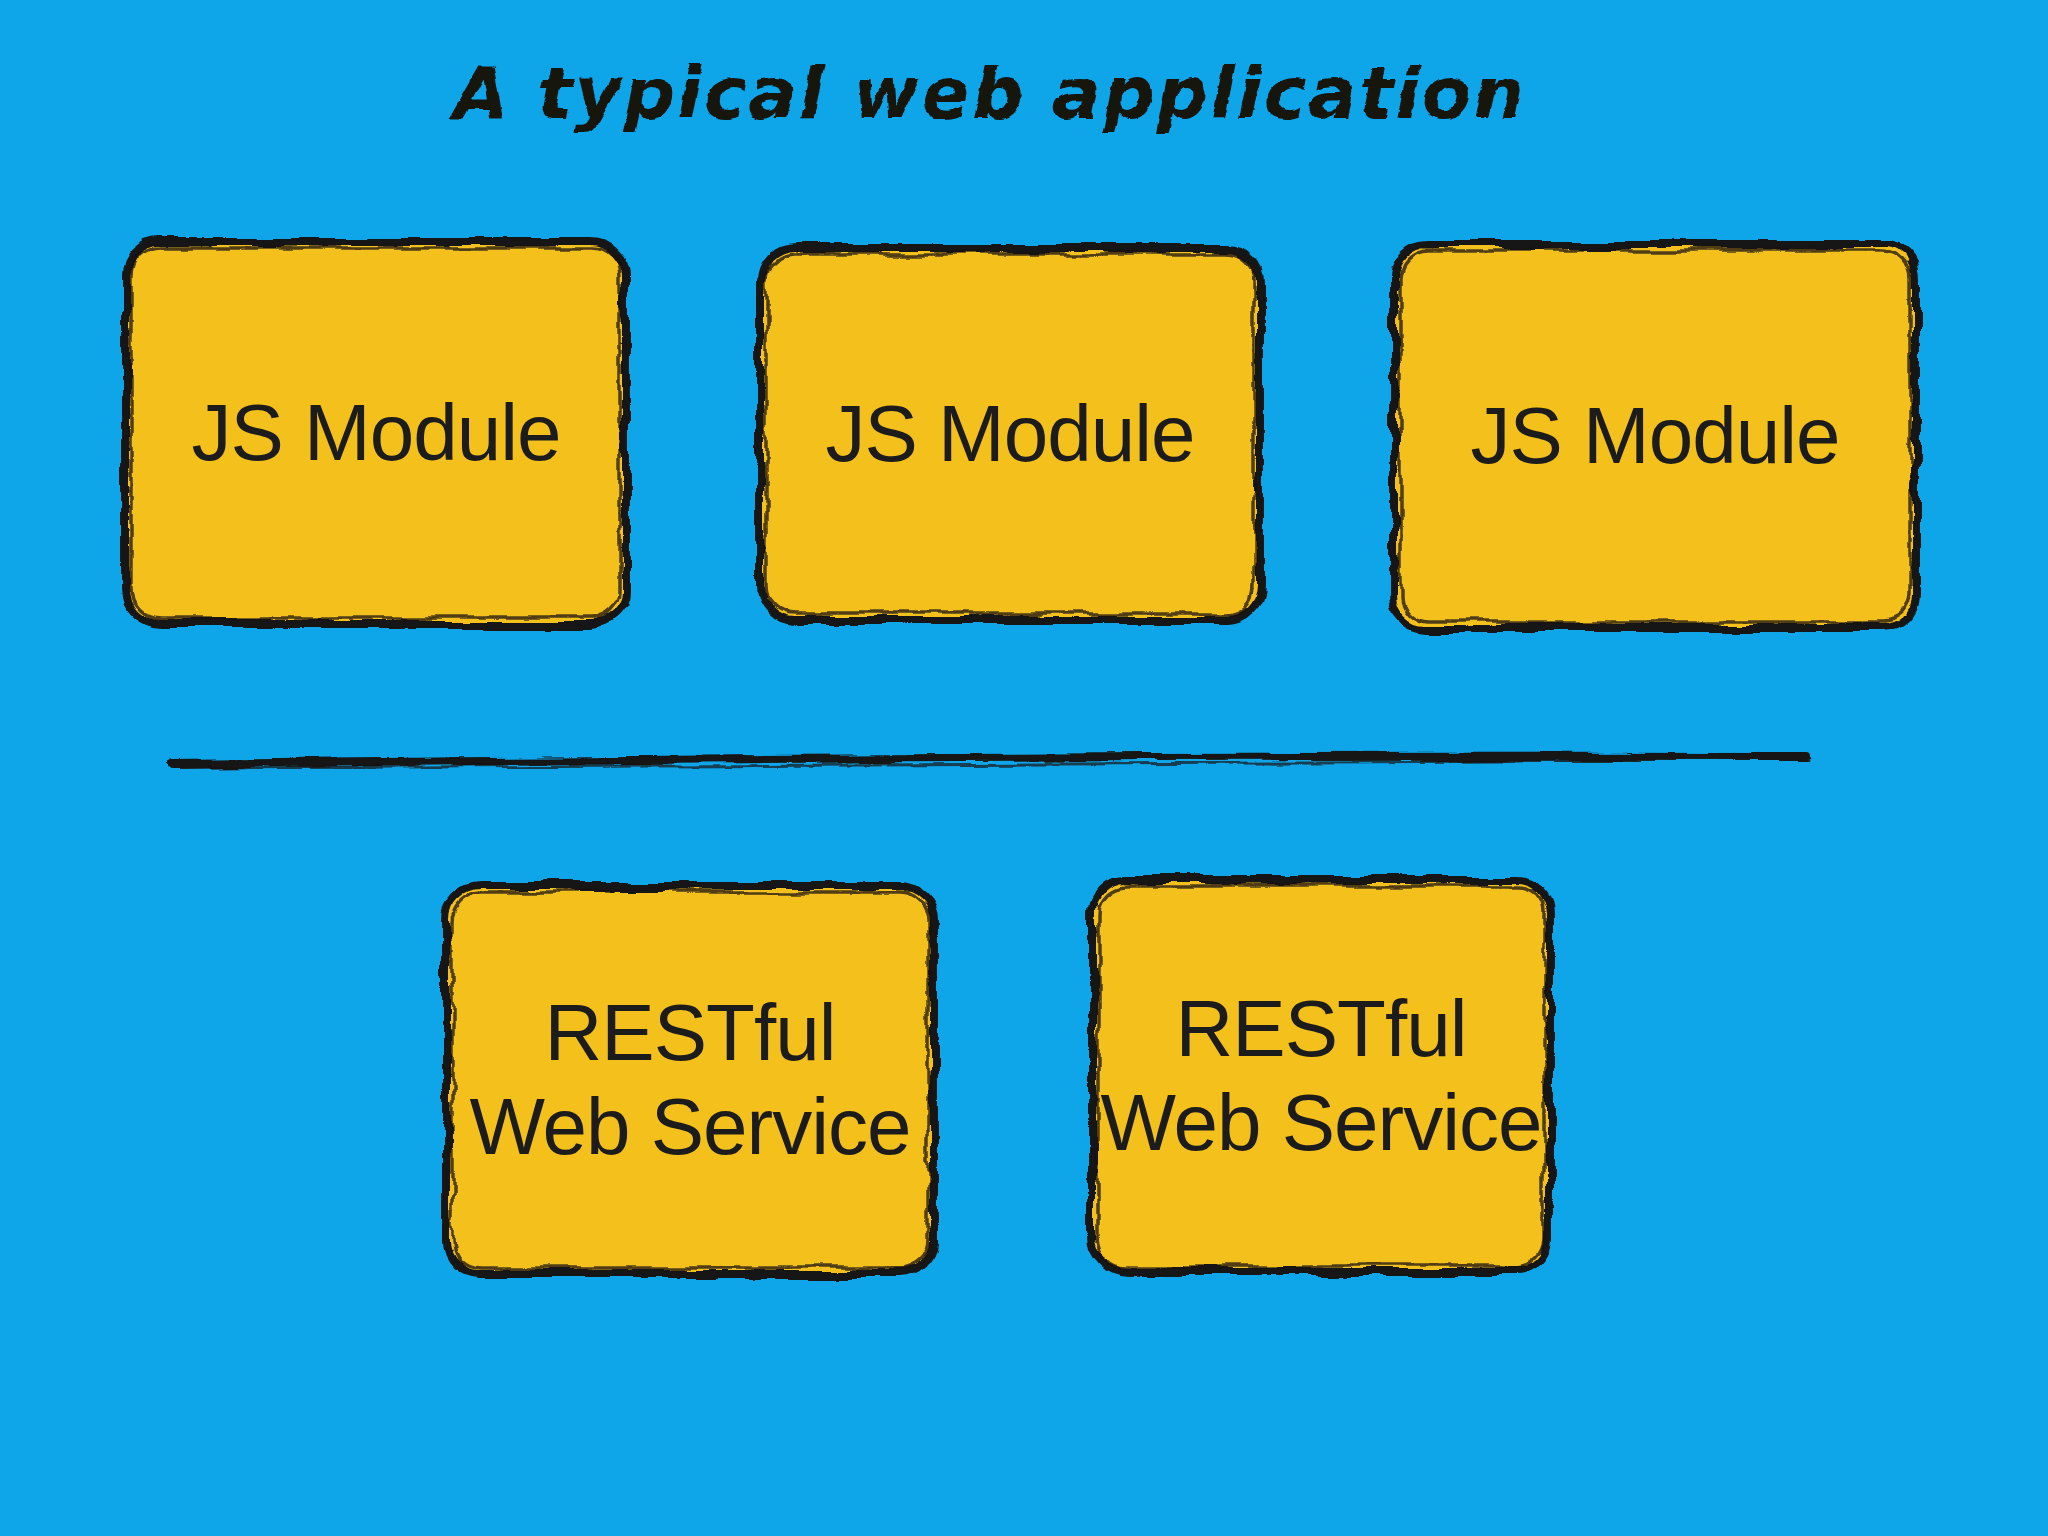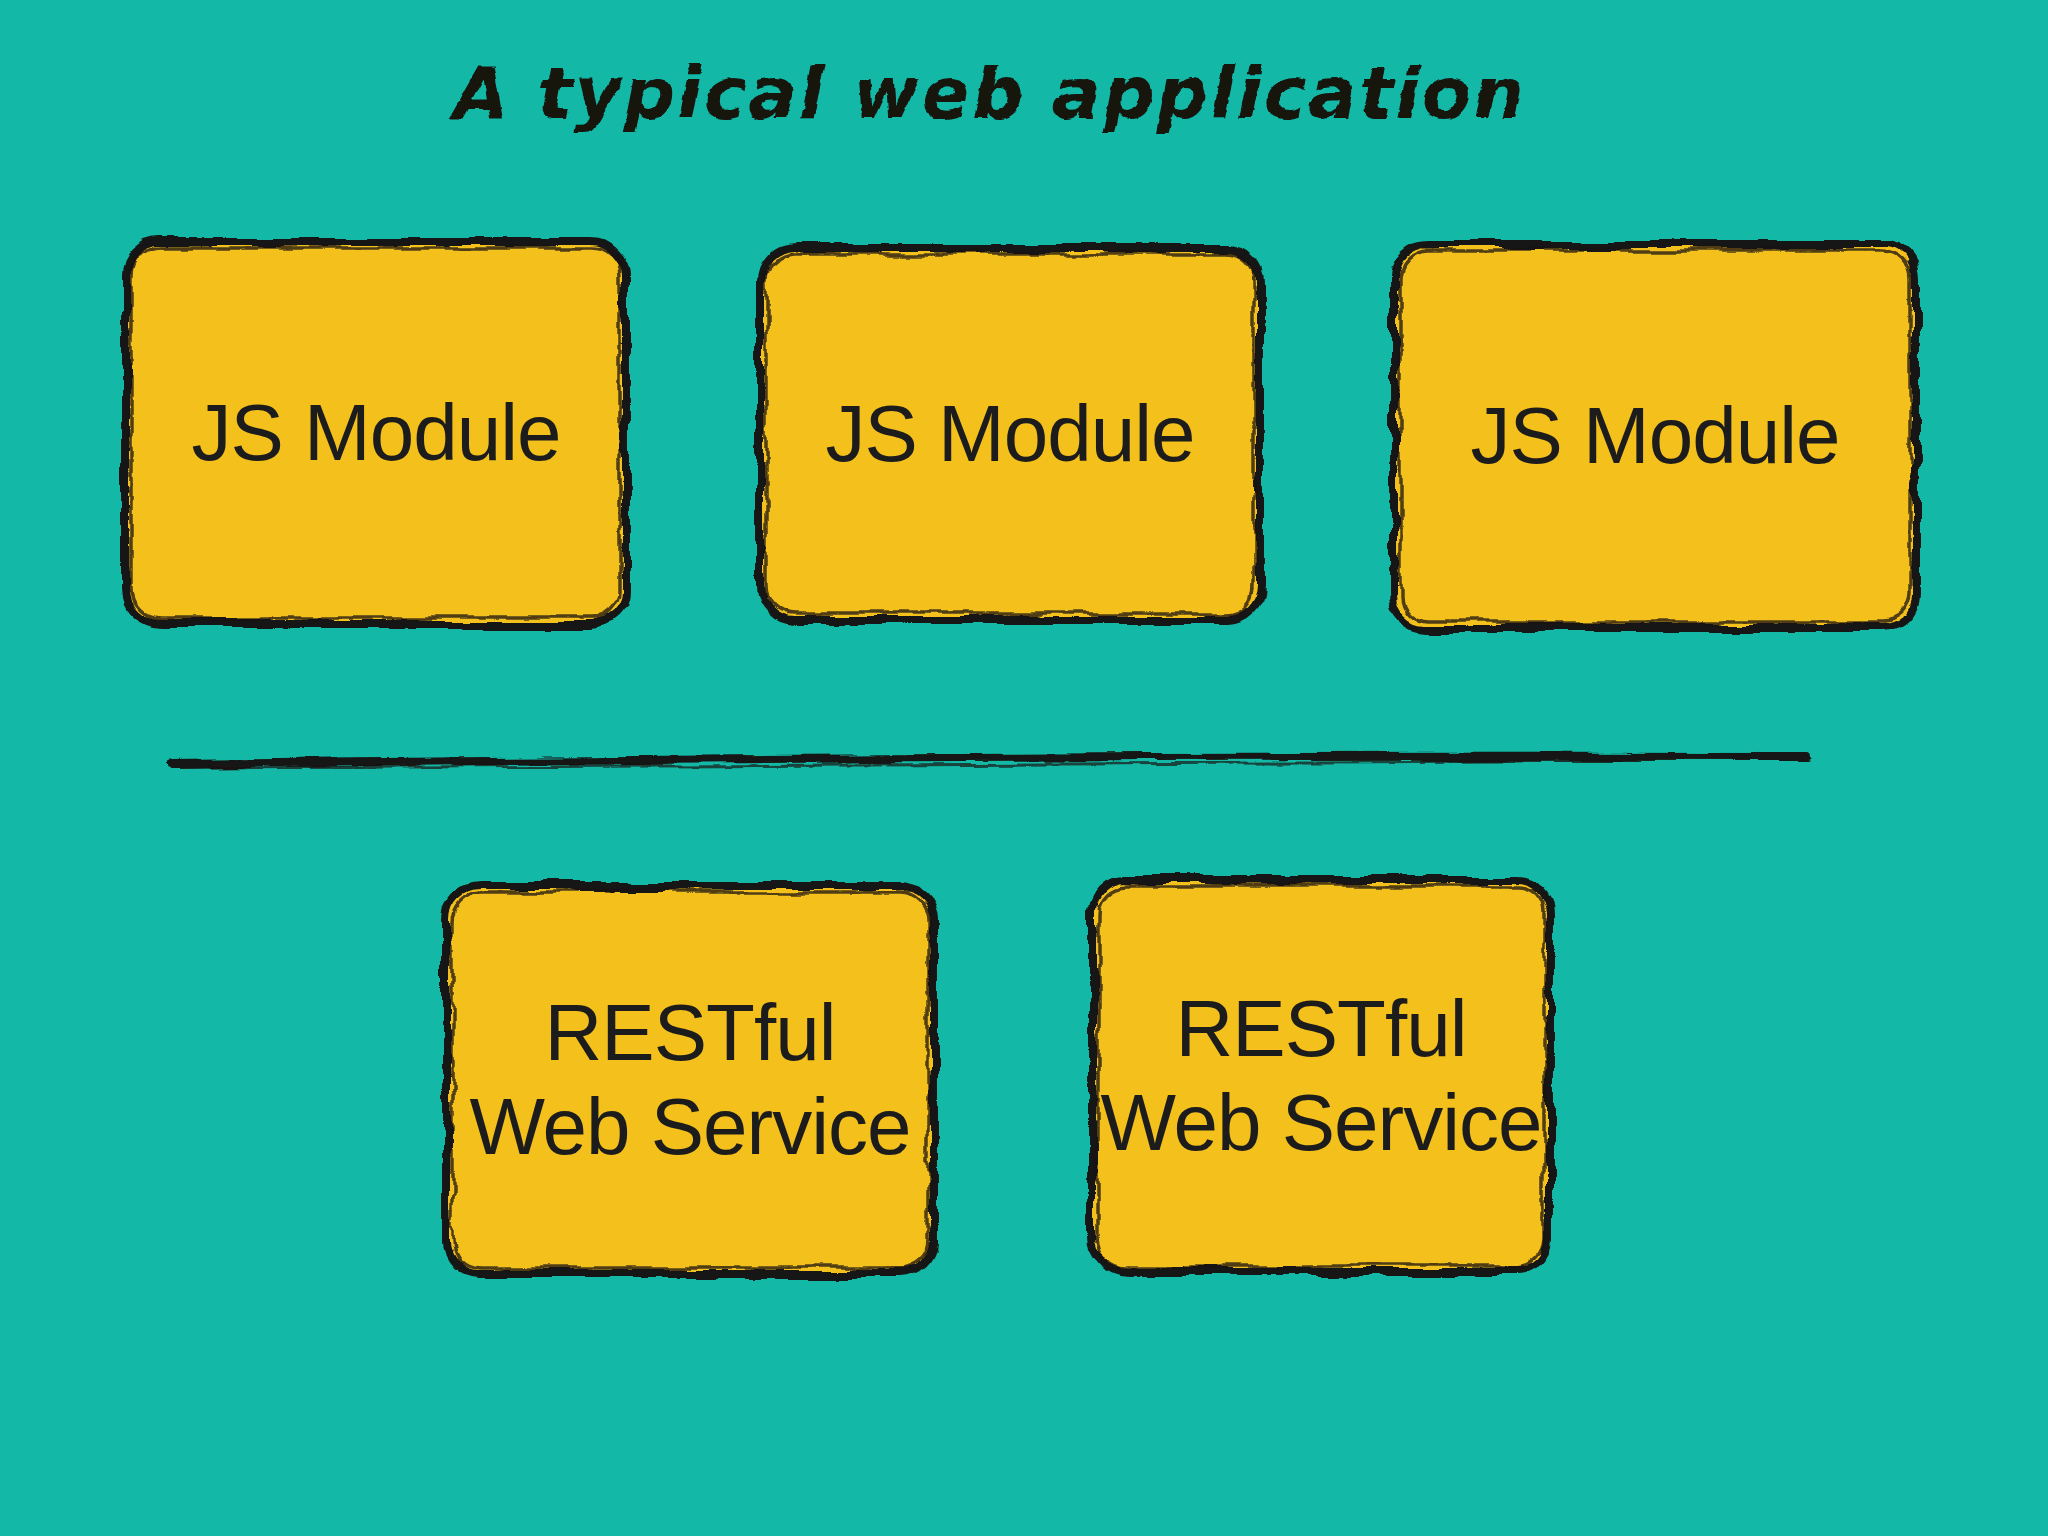--- a/index.html
+++ b/index.html
@@ -14,7 +14,7 @@
     position: relative;
     width: 2048px;
     height: 1536px;
-    background: #14b8a6;
+    background: #0ea5e9;
     font-family: "Liberation Sans", sans-serif;
   }
   svg.scene {

